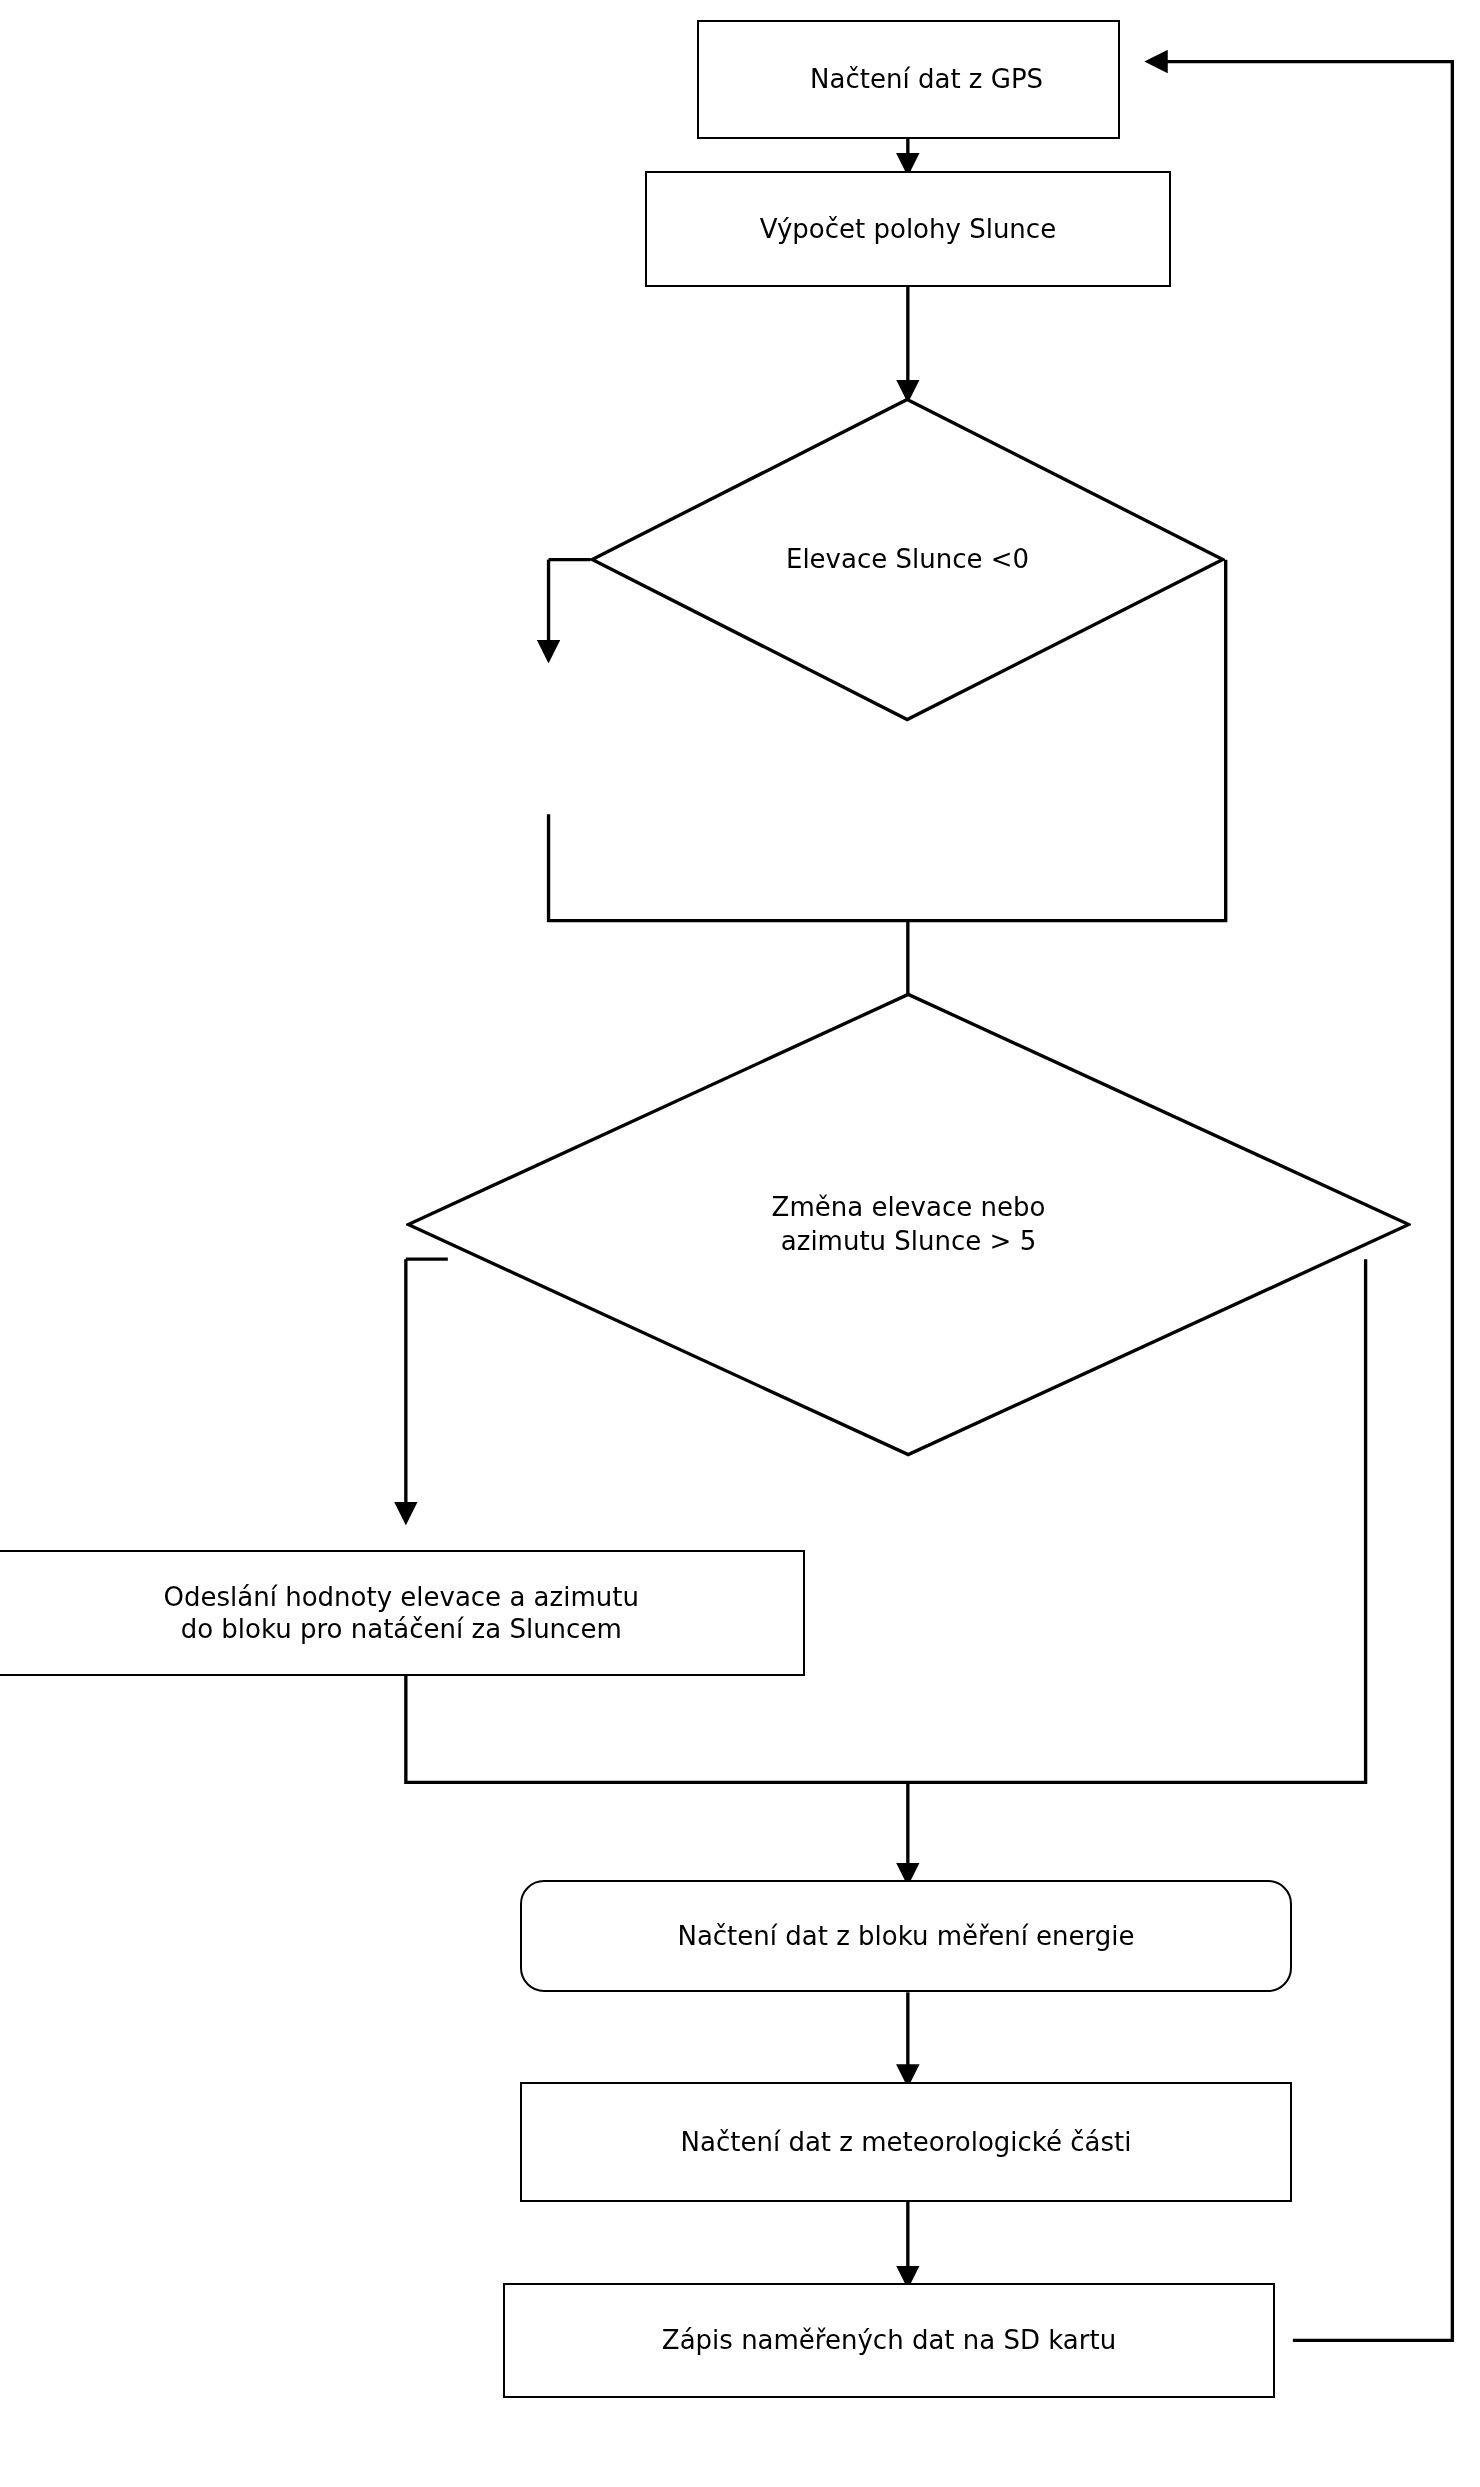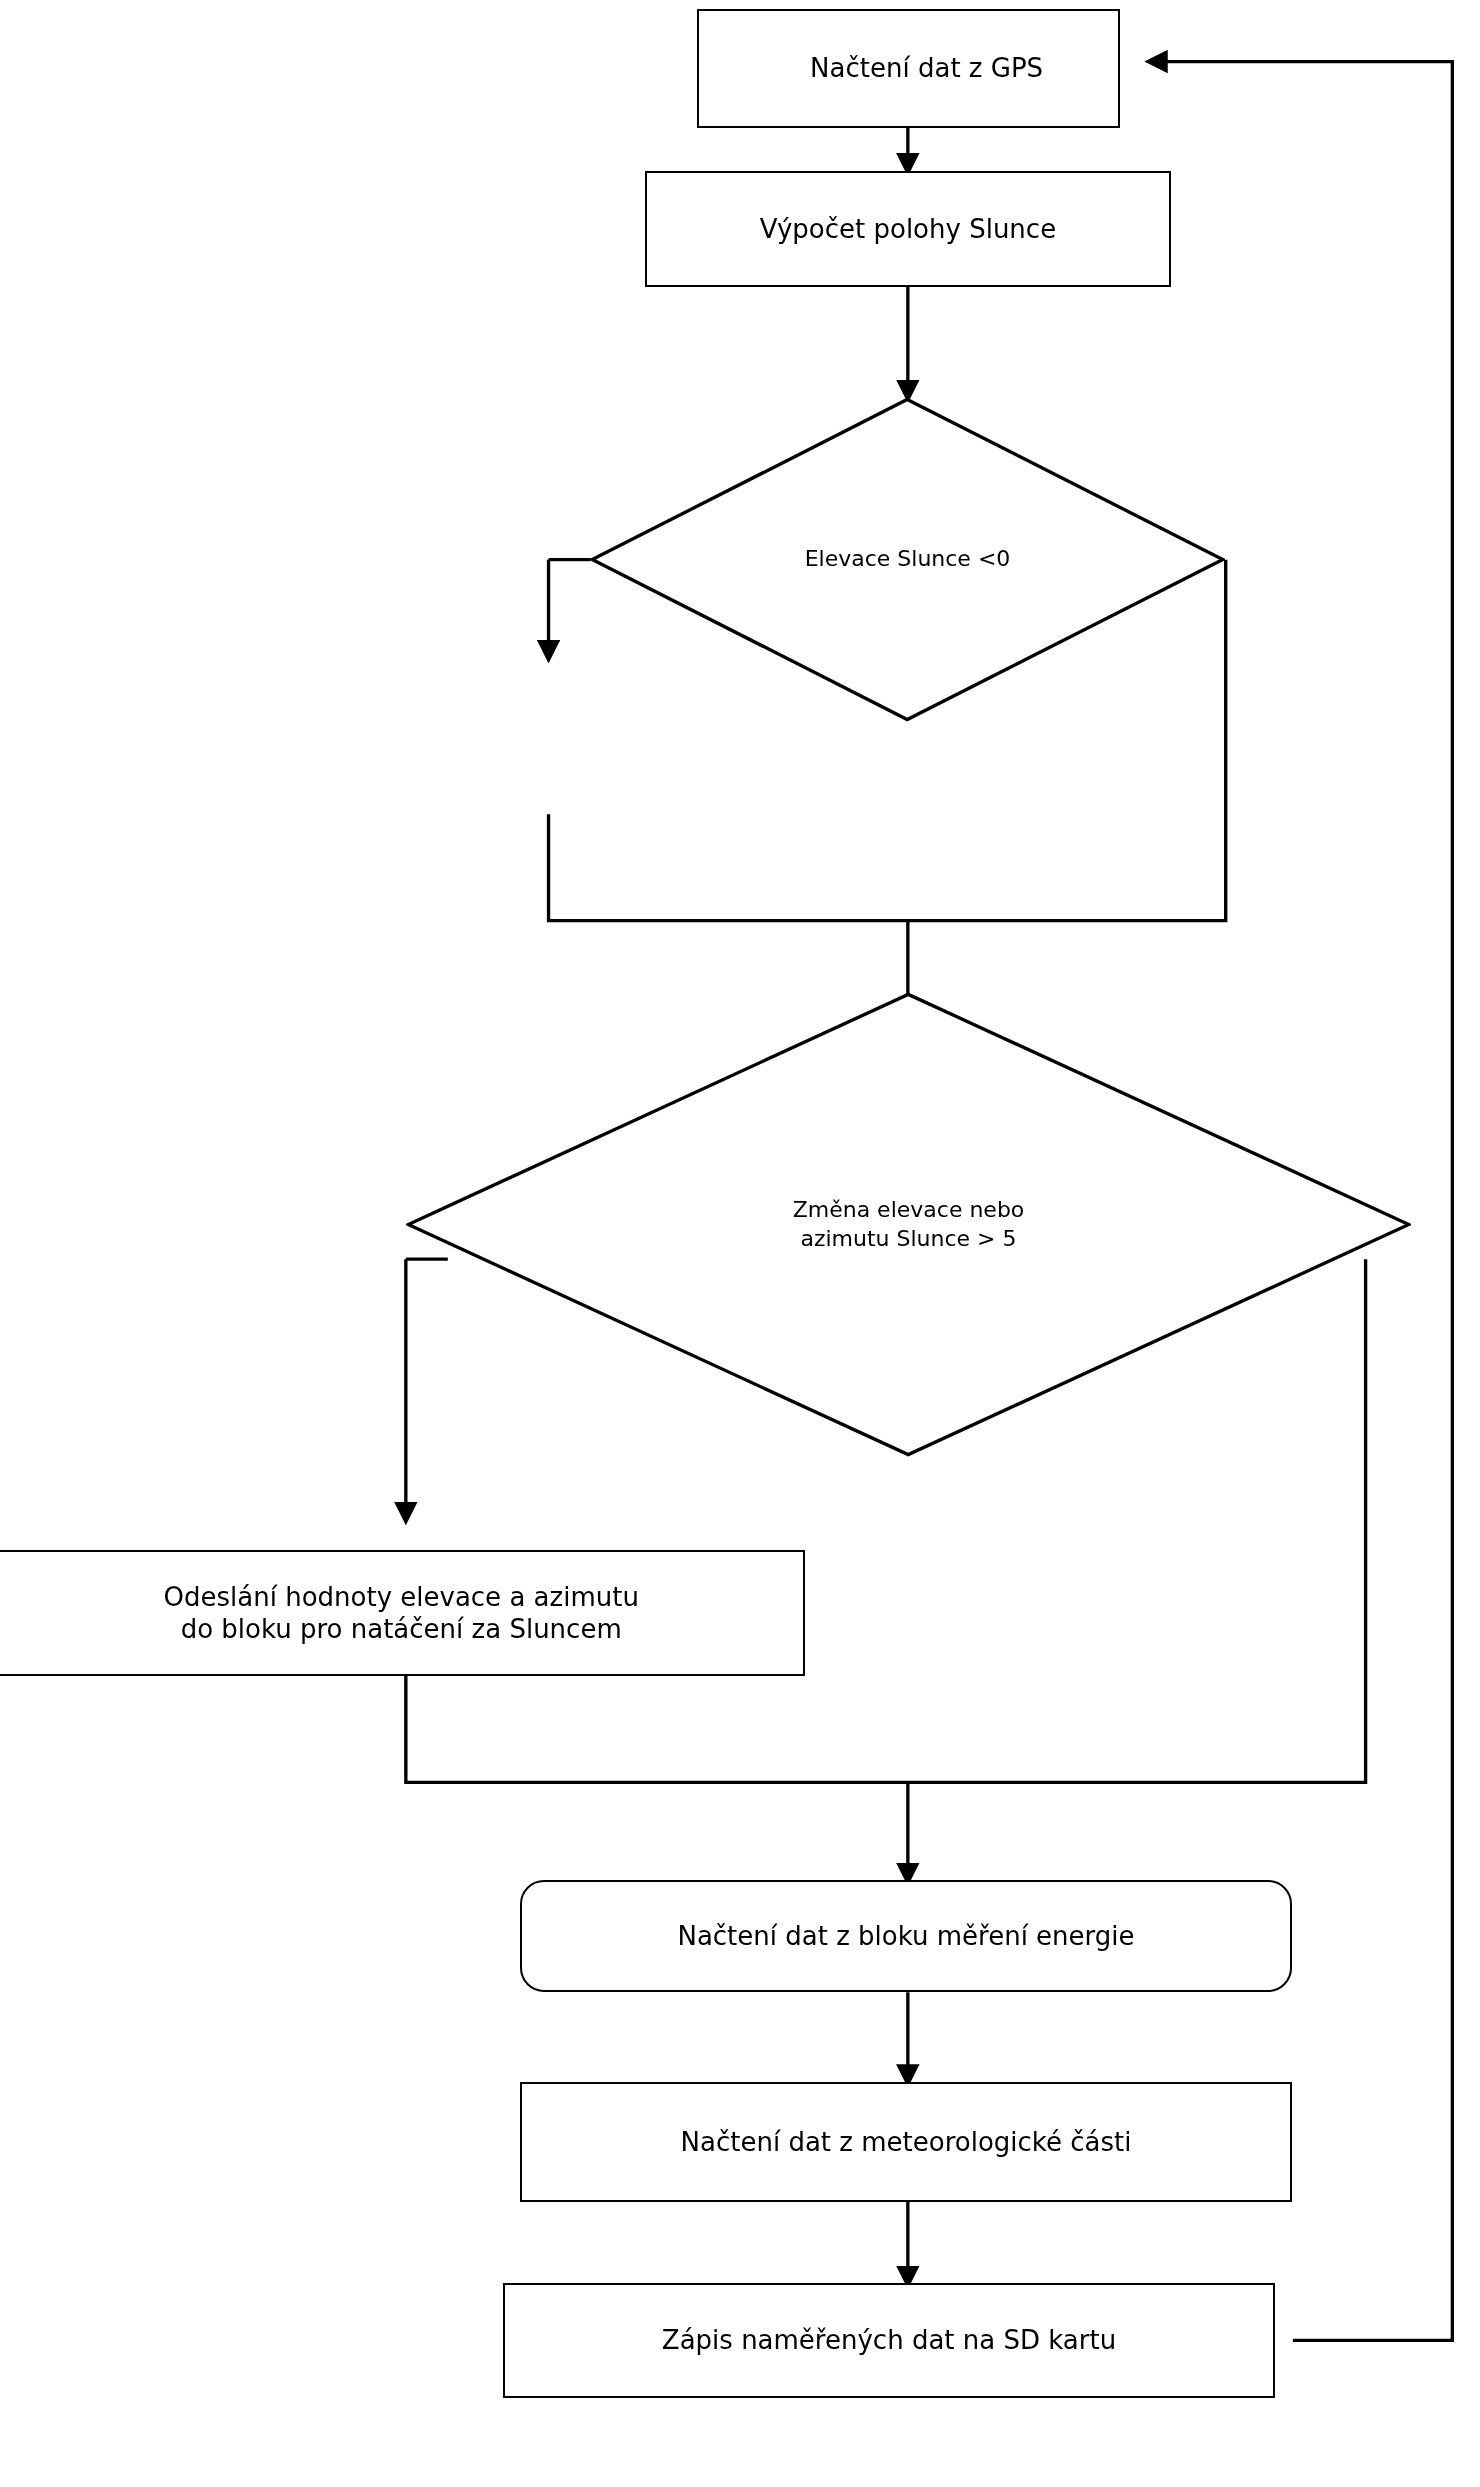--- a/index.html
+++ b/index.html
@@ -108,7 +108,7 @@
     </g>
   </svg>
 
-  <div class="node box" style="left:697px; top:9px; width:423px; height:119px;padding-left:44px;">
+  <div class="node box" style="left:697px; top:20px; width:423px; height:119px;padding-left:44px;">
     <span>Načtení dat z GPS</span>
   </div>
 

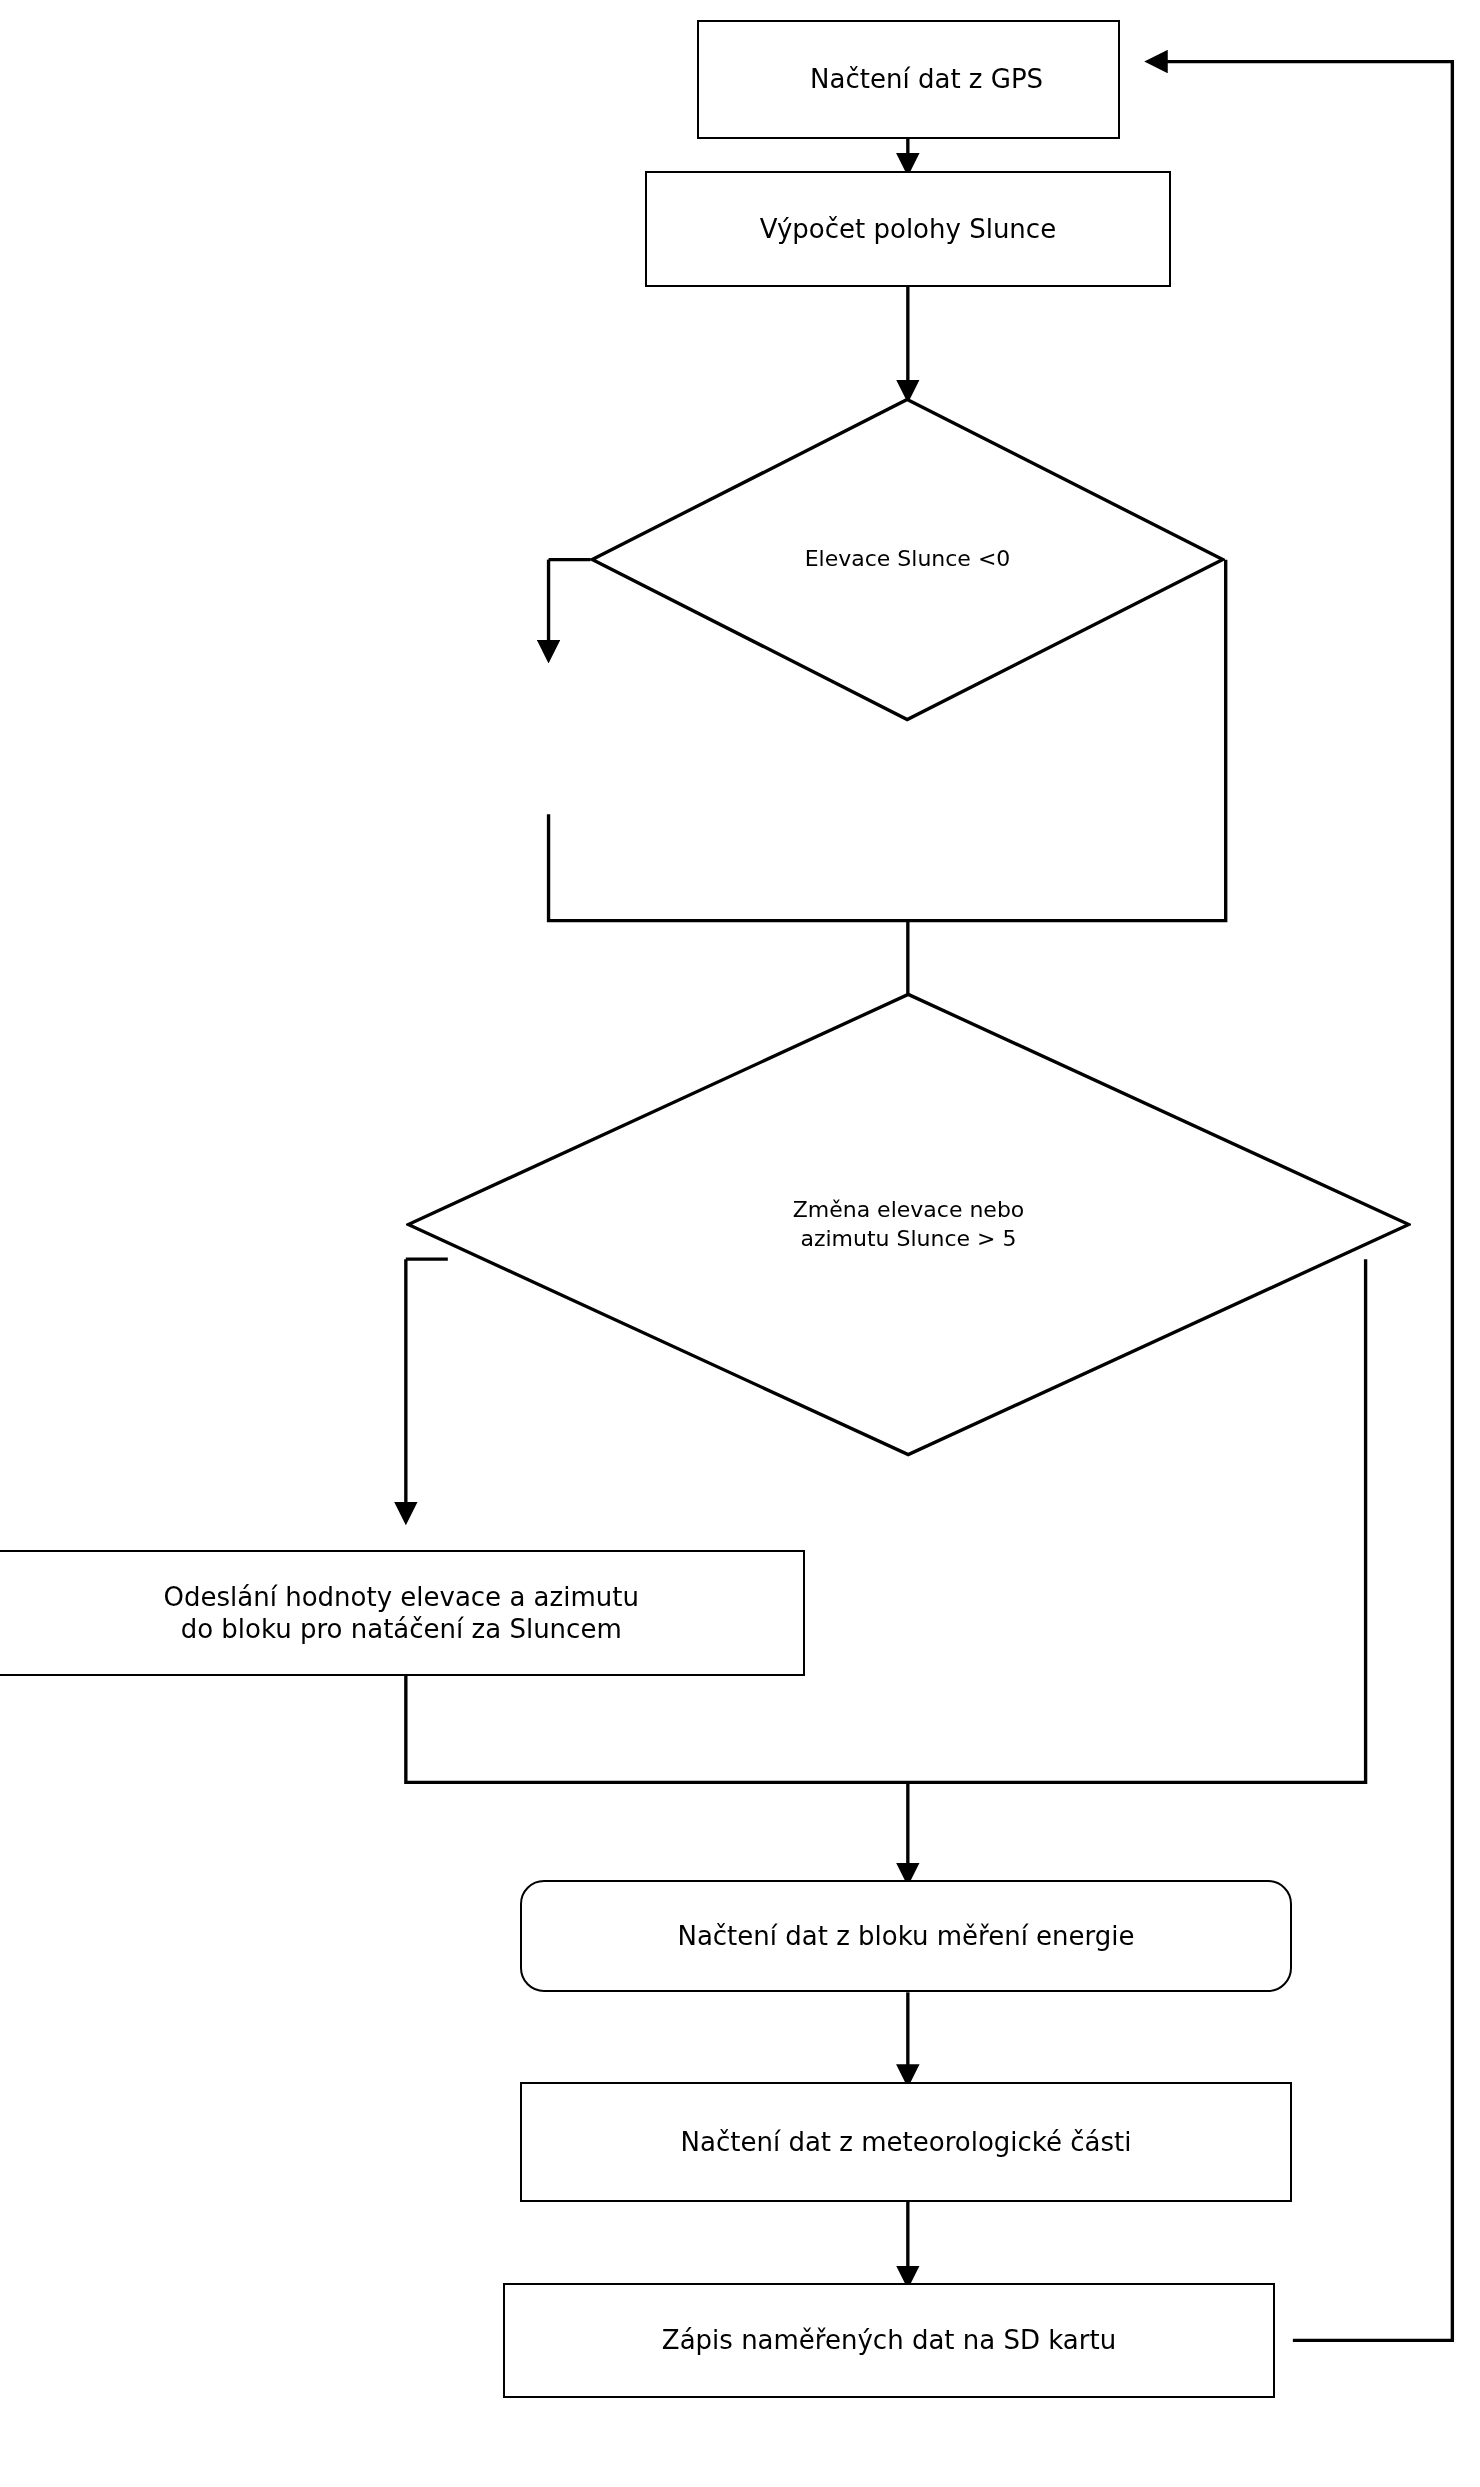--- a/index.html
+++ b/index.html
@@ -52,7 +52,7 @@
     align-items: center;
     justify-content: center;
     text-align: center;
-    font-size: 22px;
+    font-size: 26px;
     line-height: 1.3;
     color: #000000;
     white-space: pre-line;

